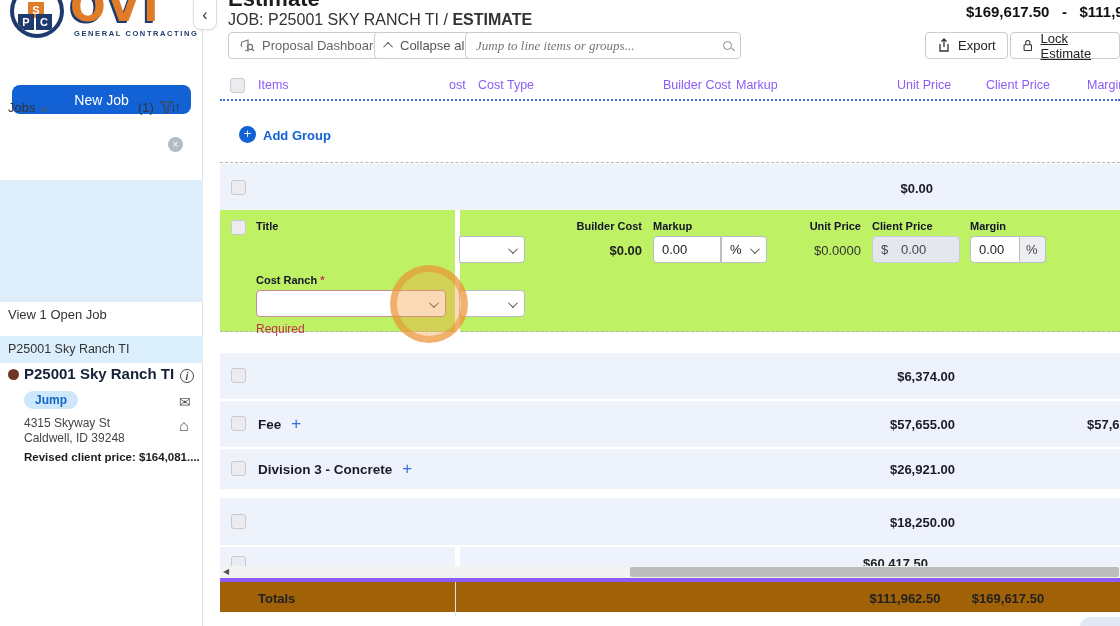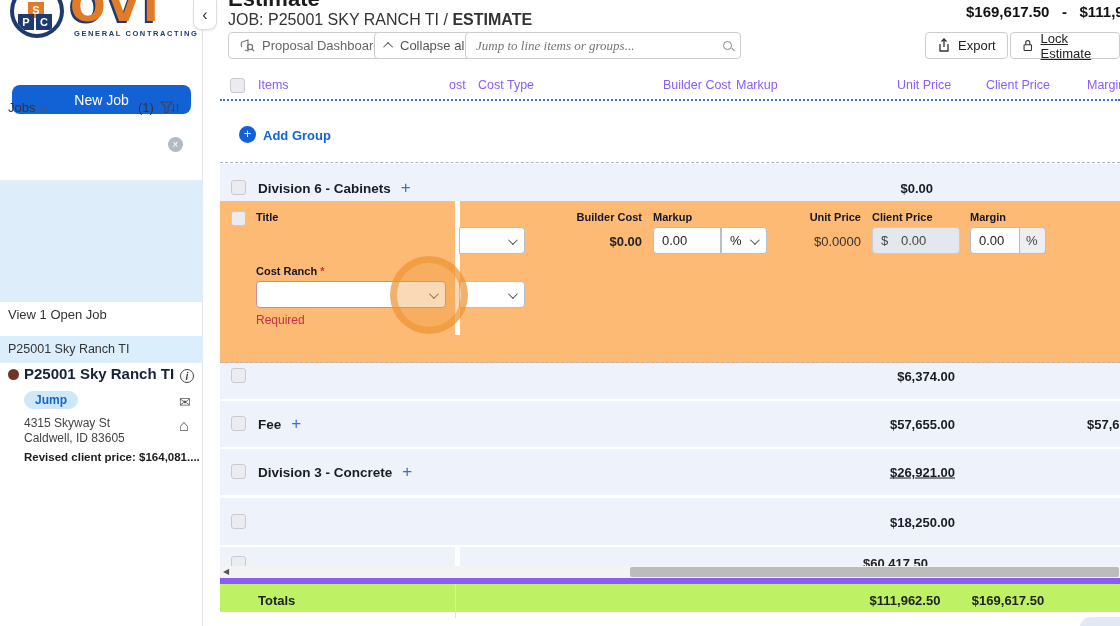--- a/index.html
+++ b/index.html
@@ -218,7 +218,6 @@
 
 <div class="group-row" style="top:164px; height:48px;">
   <span class="checkbox g-check"></span>
-  <span class="g-title"><span>Division 6 - Cabinets</span><span class="g-plus">+</span></span>
   <span class="g-amt" style="right:187px; width:100px;">$0.00</span>
 </div>
 

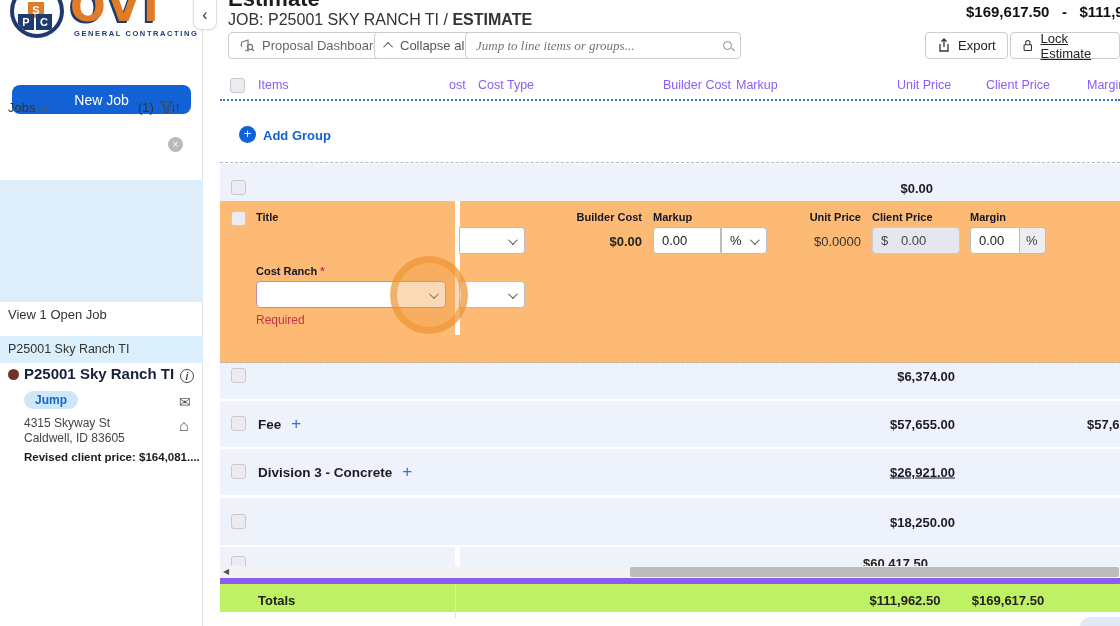--- a/index.html
+++ b/index.html
@@ -84,7 +84,7 @@
     color:#1b1b28; text-align:right; }
   .g-check { top:50%; margin-top:-8px; left:11px; }
   
-  #edit-block { left:220px; top:201px; width:900px; height:162px; background:#fdba74; border-bottom:1px dashed #aeb5bd; }
+  #edit-block { left:220px; top:210px; width:900px; height:122px; background:#bef264; border-bottom:1px dashed #aeb5bd; }
   .fld-label { position:absolute; font-size:11px; font-weight:bold; color:#14142a; white-space:nowrap; }
   .inp { position:absolute; height:27px; background:#fff; border:1px solid #b7bec6; border-radius:4px;
     font-size:13px; color:#222; padding:0 8px; font-family:inherit; }

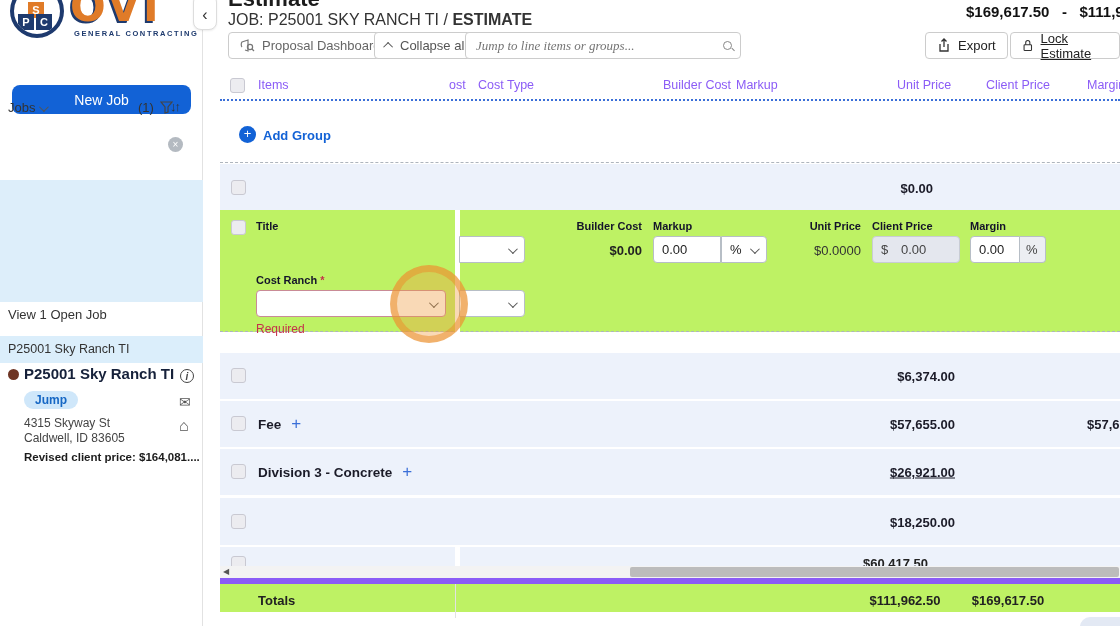--- a/index.html
+++ b/index.html
@@ -143,7 +143,7 @@
     <span id="open-badge" class="abs">Jump</span>
     <span id="mail-icon" class="abs side-ic">✉</span>
     <div id="addr1" class="abs">4315 Skyway St</div>
-    <div id="addr2" class="abs">Caldwell, ID 83605</div>
+    <div id="addr2" class="abs">Caldwell, ID 39248</div>
     <span id="home-icon" class="abs side-ic">⌂</span>
     <div id="revised" class="abs">Revised client price: $164,081....</div>
   </div>

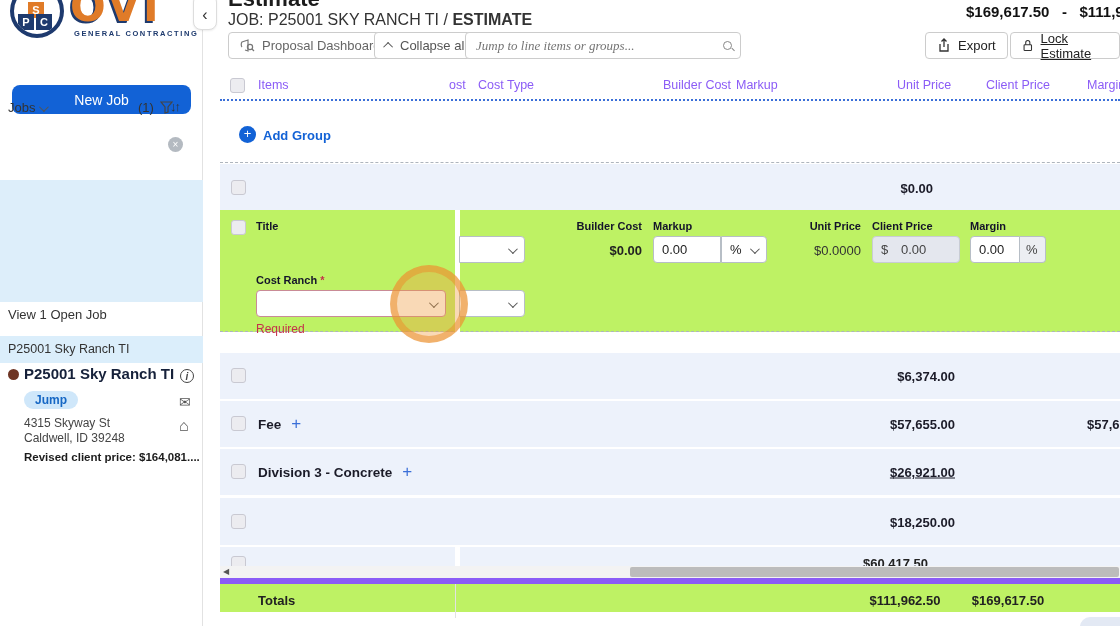--- a/index.html
+++ b/index.html
@@ -233,7 +233,7 @@
   <span class="g-amt" style="left:867px; width:110px; text-align:left;">$57,655.00</span>
 </div>
 
-<div class="group-row" style="top:449px; height:46px;">
+<div class="group-row" style="top:449px; height:40px;">
   <span class="checkbox g-check"></span>
   <span class="g-title"><span>Division 3 - Concrete</span><span class="g-plus">+</span></span>
   <span class="g-amt" style="right:165px; width:110px;text-decoration:underline;">$26,921.00</span>

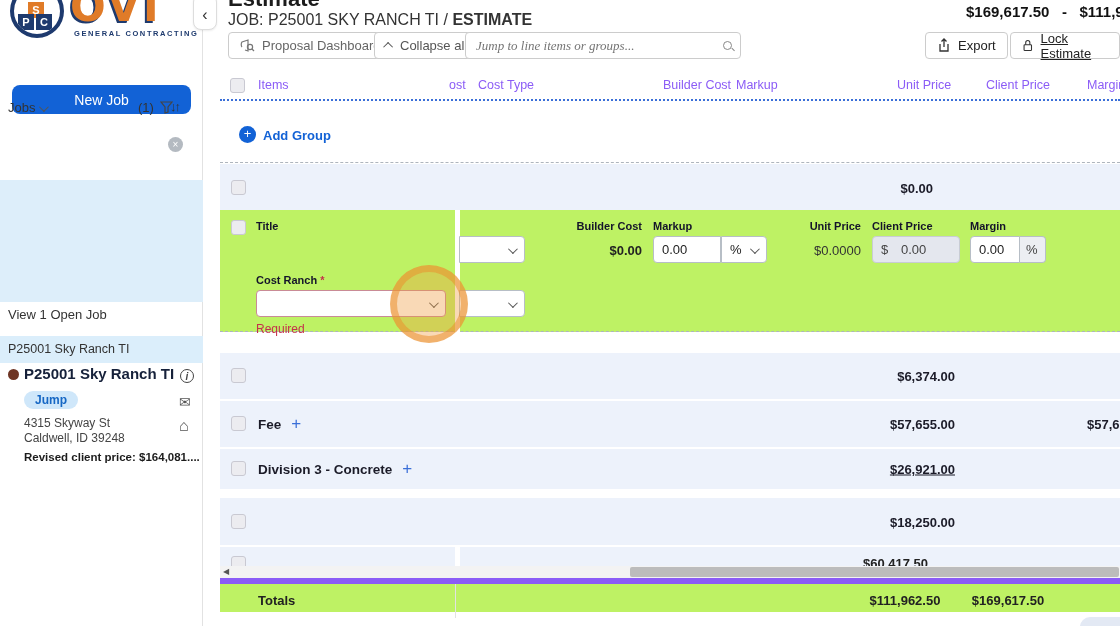--- a/index.html
+++ b/index.html
@@ -236,7 +236,7 @@
 <div class="group-row" style="top:449px; height:40px;">
   <span class="checkbox g-check"></span>
   <span class="g-title"><span>Division 3 - Concrete</span><span class="g-plus">+</span></span>
-  <span class="g-amt" style="right:165px; width:110px;text-decoration:underline;">$26,921.00</span>
+  <span class="g-amt" style="right:165px; width:110px;">$26,921.00</span>
 </div>
 
 <div class="group-row" style="top:498px; height:47px;">

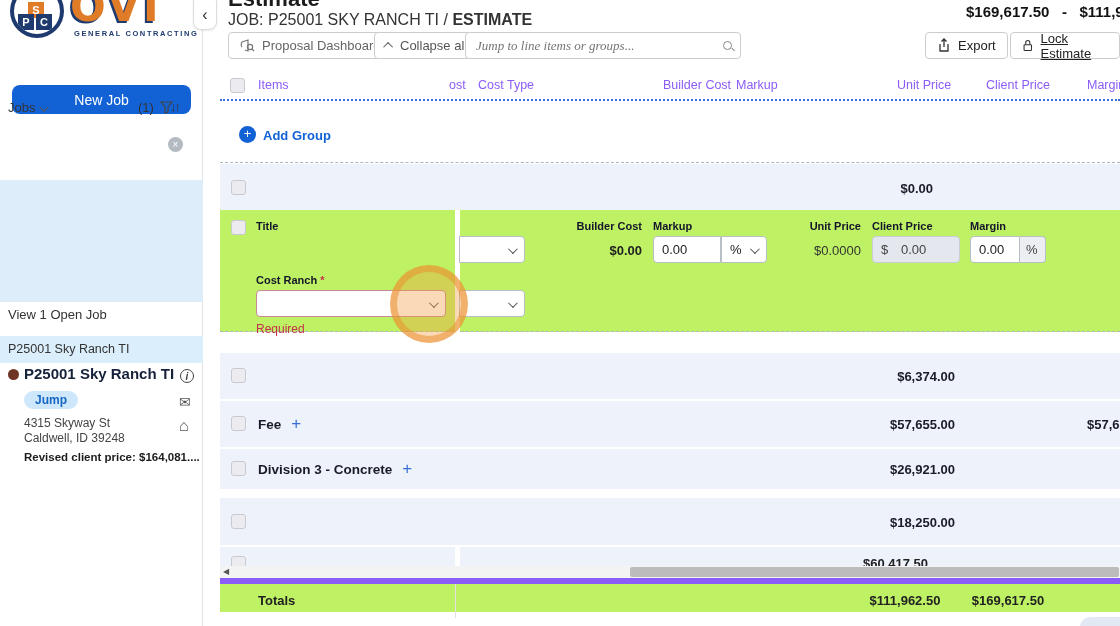--- a/index.html
+++ b/index.html
@@ -101,7 +101,7 @@
   #hscroll { left:220px; top:566px; width:900px; height:12px; background:#f3f3f3; }
   #hscroll-thumb { left:410px; top:1px; width:489px; height:10px; background:#bcbcbc; border-radius:2px; cursor:pointer; }
   #hscroll-left { left:3px; top:1px; font-size:8px; color:#555; cursor:pointer; }
-  #totals-row { left:220px; top:578px; width:900px; height:34px; background:#bef264; border-top:6px solid #8b5cf6; }
+  #totals-row { left:220px; top:578px; width:900px; height:34px; background:#a16207; border-top:4px solid #8b5cf6; }
   #totals-label { position:absolute; left:38px; top:9px; font-size:13px; font-weight:bold; }
   .total-amt { position:absolute; top:9px; width:110px; text-align:center; font-size:13px; font-weight:bold; }
   #totals-div { position:absolute; left:235px; top:0; width:1px; height:34px; background:#e2e2e2; }

